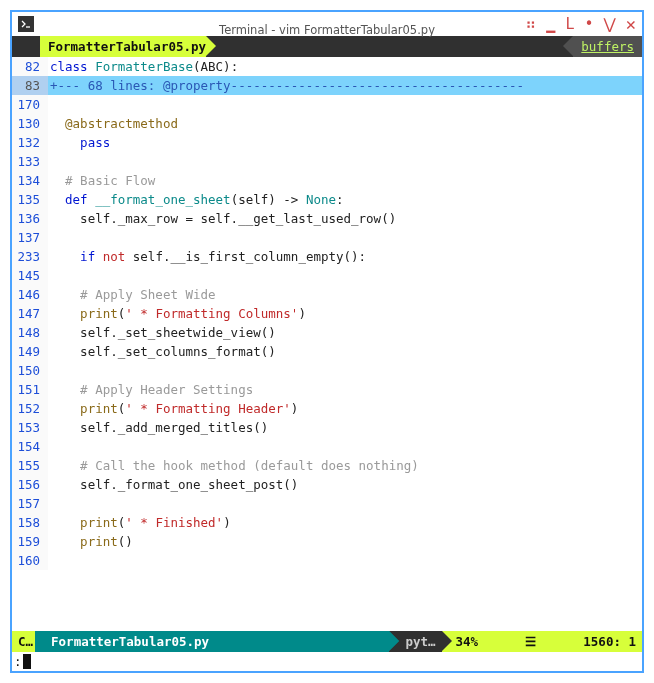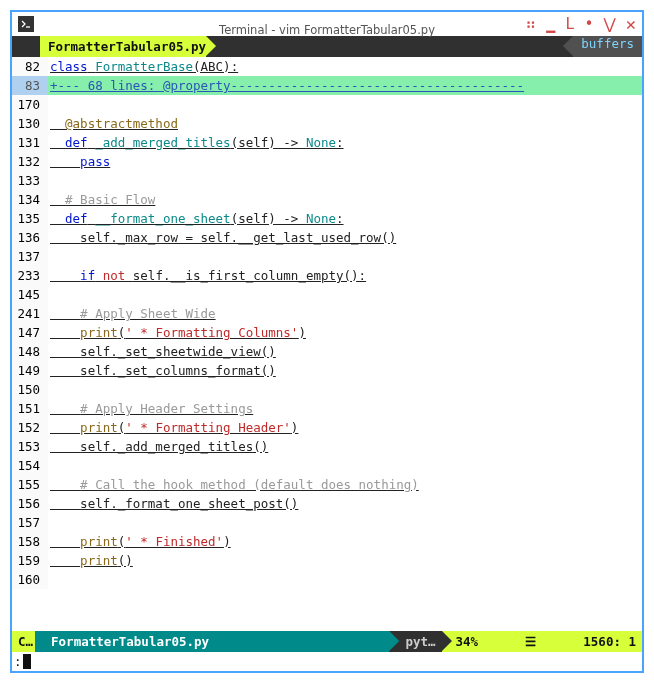--- a/index.html
+++ b/index.html
@@ -80,11 +80,12 @@
   }
   .tab-right {
     margin-left: auto;
-    color: #7dd3fc;
+    color: #bef264;
     background: #505050;
     padding: 0 8px;
-    display: flex; 
-    position: relative;
+    display: flex; align-items: center;
+    position: relative;
+    text-decoration: underline;
   }
   .tab-right::before {
     content: "";

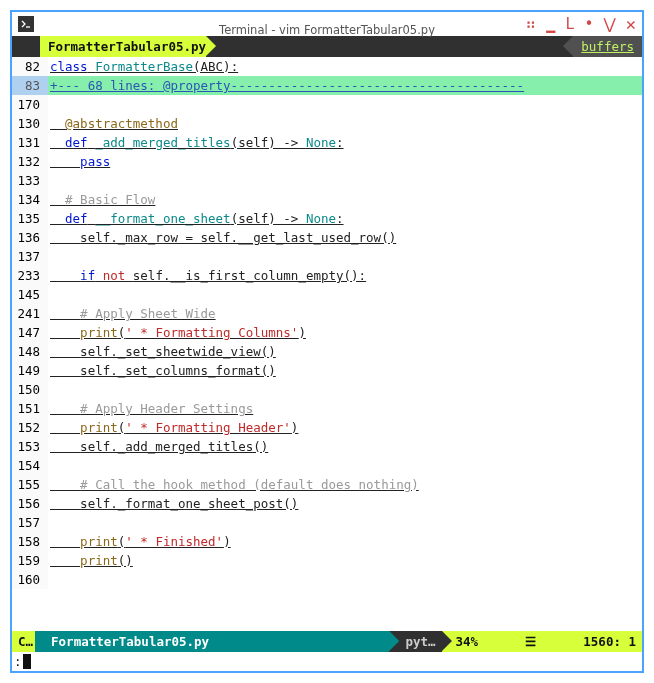--- a/index.html
+++ b/index.html
@@ -112,7 +112,7 @@
     width: 36px;
     text-align: right;
     padding-right: 8px;
-    color: #000000;
+    color: #1d4ed8;
     background: #fafafa;
     flex-shrink: 0;
   }

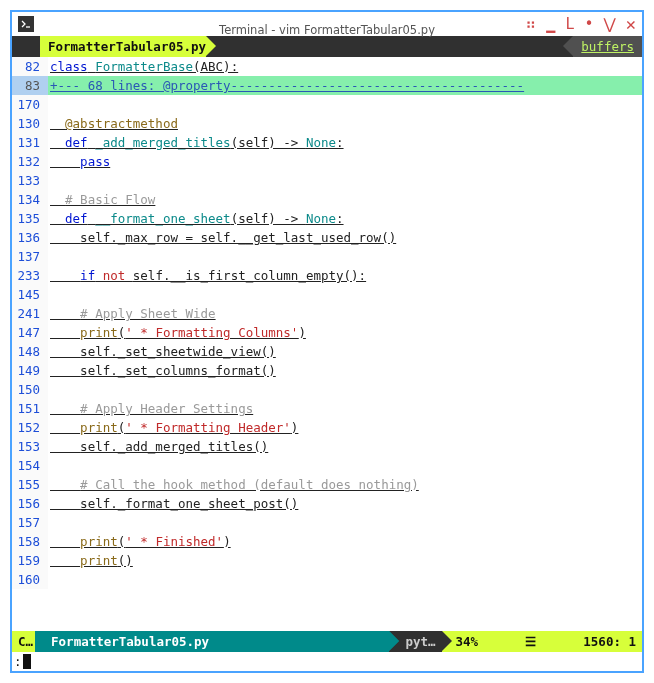--- a/index.html
+++ b/index.html
@@ -116,7 +116,7 @@
     background: #fafafa;
     flex-shrink: 0;
   }
-  .code { flex: 1; padding-left: 2px; color: #222; text-decoration: underline; }
+  .code { flex: 1; padding-left: 2px; color: #222; }
   .line.fold { background: #86efac; }
   .line.fold .gutter { background: #b0d0f0; color: #555; }
   .line.fold .code { color: #2a57b5; }

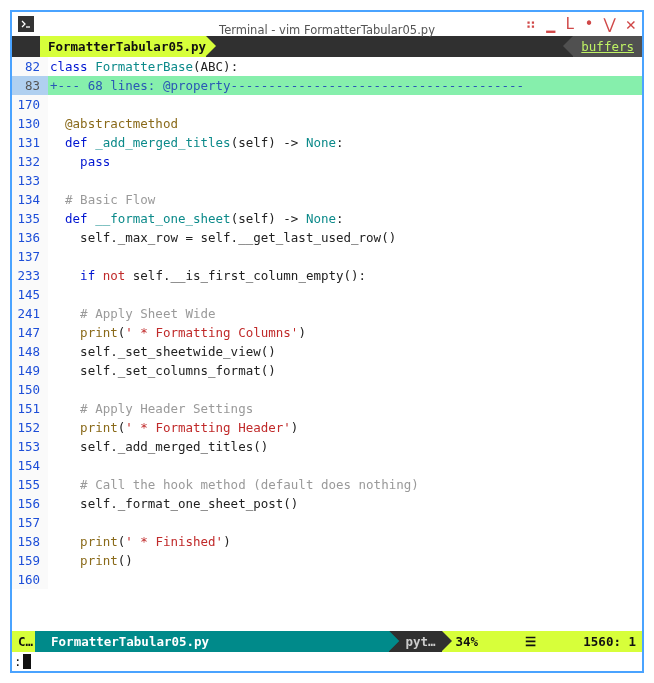--- a/index.html
+++ b/index.html
@@ -117,7 +117,7 @@
     flex-shrink: 0;
   }
   .code { flex: 1; padding-left: 2px; color: #222; }
-  .line.fold { background: #86efac; }
+  .line.fold { background: #7dd3fc; }
   .line.fold .gutter { background: #b0d0f0; color: #555; }
   .line.fold .code { color: #2a57b5; }
 

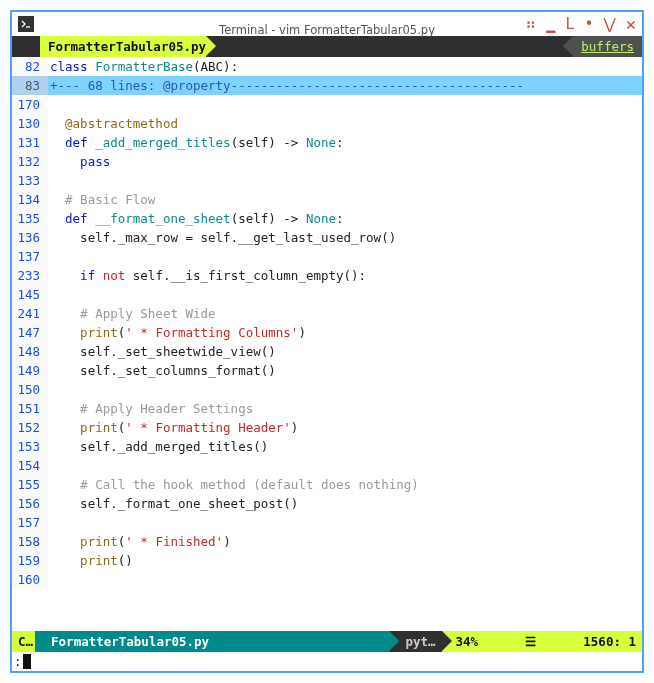--- a/index.html
+++ b/index.html
@@ -222,7 +222,6 @@
     <div class="line fold"><span class="gutter">83</span><span class="code">+--- 68 lines: @property---------------------------------------</span></div>
     <div class="line"><span class="gutter">170</span><span class="code"></span></div>
     <div class="line"><span class="gutter">130</span><span class="code">  <span class="builtin">@abstractmethod</span></span></div>
-    <div class="line"><span class="gutter">131</span><span class="code">  <span class="kw">def</span> <span class="fn">_add_merged_titles</span><span class="arrow">(self) -&gt; </span><span class="type">None</span><span>:</span></span></div>
     <div class="line"><span class="gutter">132</span><span class="code">    <span class="kw">pass</span></span></div>
     <div class="line"><span class="gutter">133</span><span class="code"></span></div>
     <div class="line"><span class="gutter">134</span><span class="code">  <span class="cmt"># Basic Flow</span></span></div>

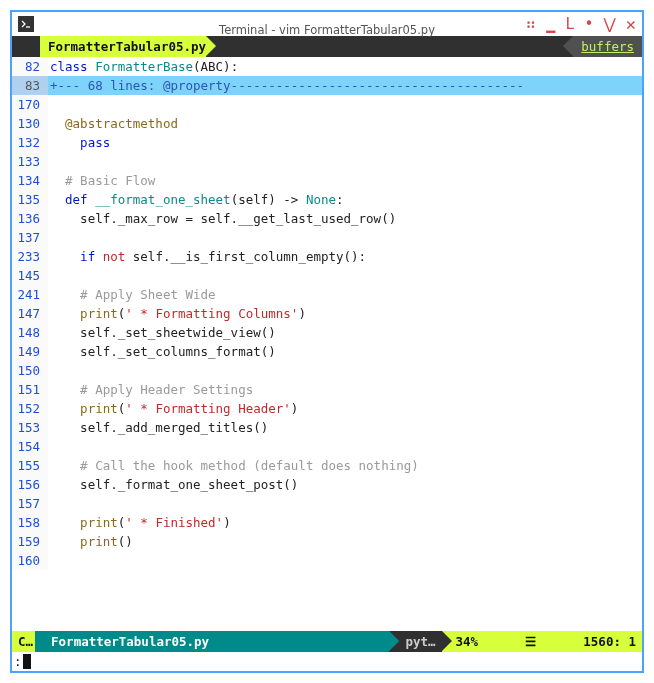--- a/index.html
+++ b/index.html
@@ -230,7 +230,7 @@
     <div class="line"><span class="gutter">137</span><span class="code"></span></div>
     <div class="line"><span class="gutter">233</span><span class="code">    <span class="kw">if</span><span class="red"> not </span><span>self.__is_first_column_empty():</span></span></div>
     <div class="line"><span class="gutter">145</span><span class="code"></span></div>
-    <div class="line"><span class="gutter">241</span><span class="code">    <span class="cmt"># Apply Sheet Wide</span></span></div>
+    <div class="line"><span class="gutter">146</span><span class="code">    <span class="cmt"># Apply Sheet Wide</span></span></div>
     <div class="line"><span class="gutter">147</span><span class="code">    <span class="builtin">print</span><span>(</span><span class="str">' * Formatting Columns'</span><span>)</span></span></div>
     <div class="line"><span class="gutter">148</span><span class="code">    <span>self._set_sheetwide_view()</span></span></div>
     <div class="line"><span class="gutter">149</span><span class="code">    <span>self._set_columns_format()</span></span></div>

